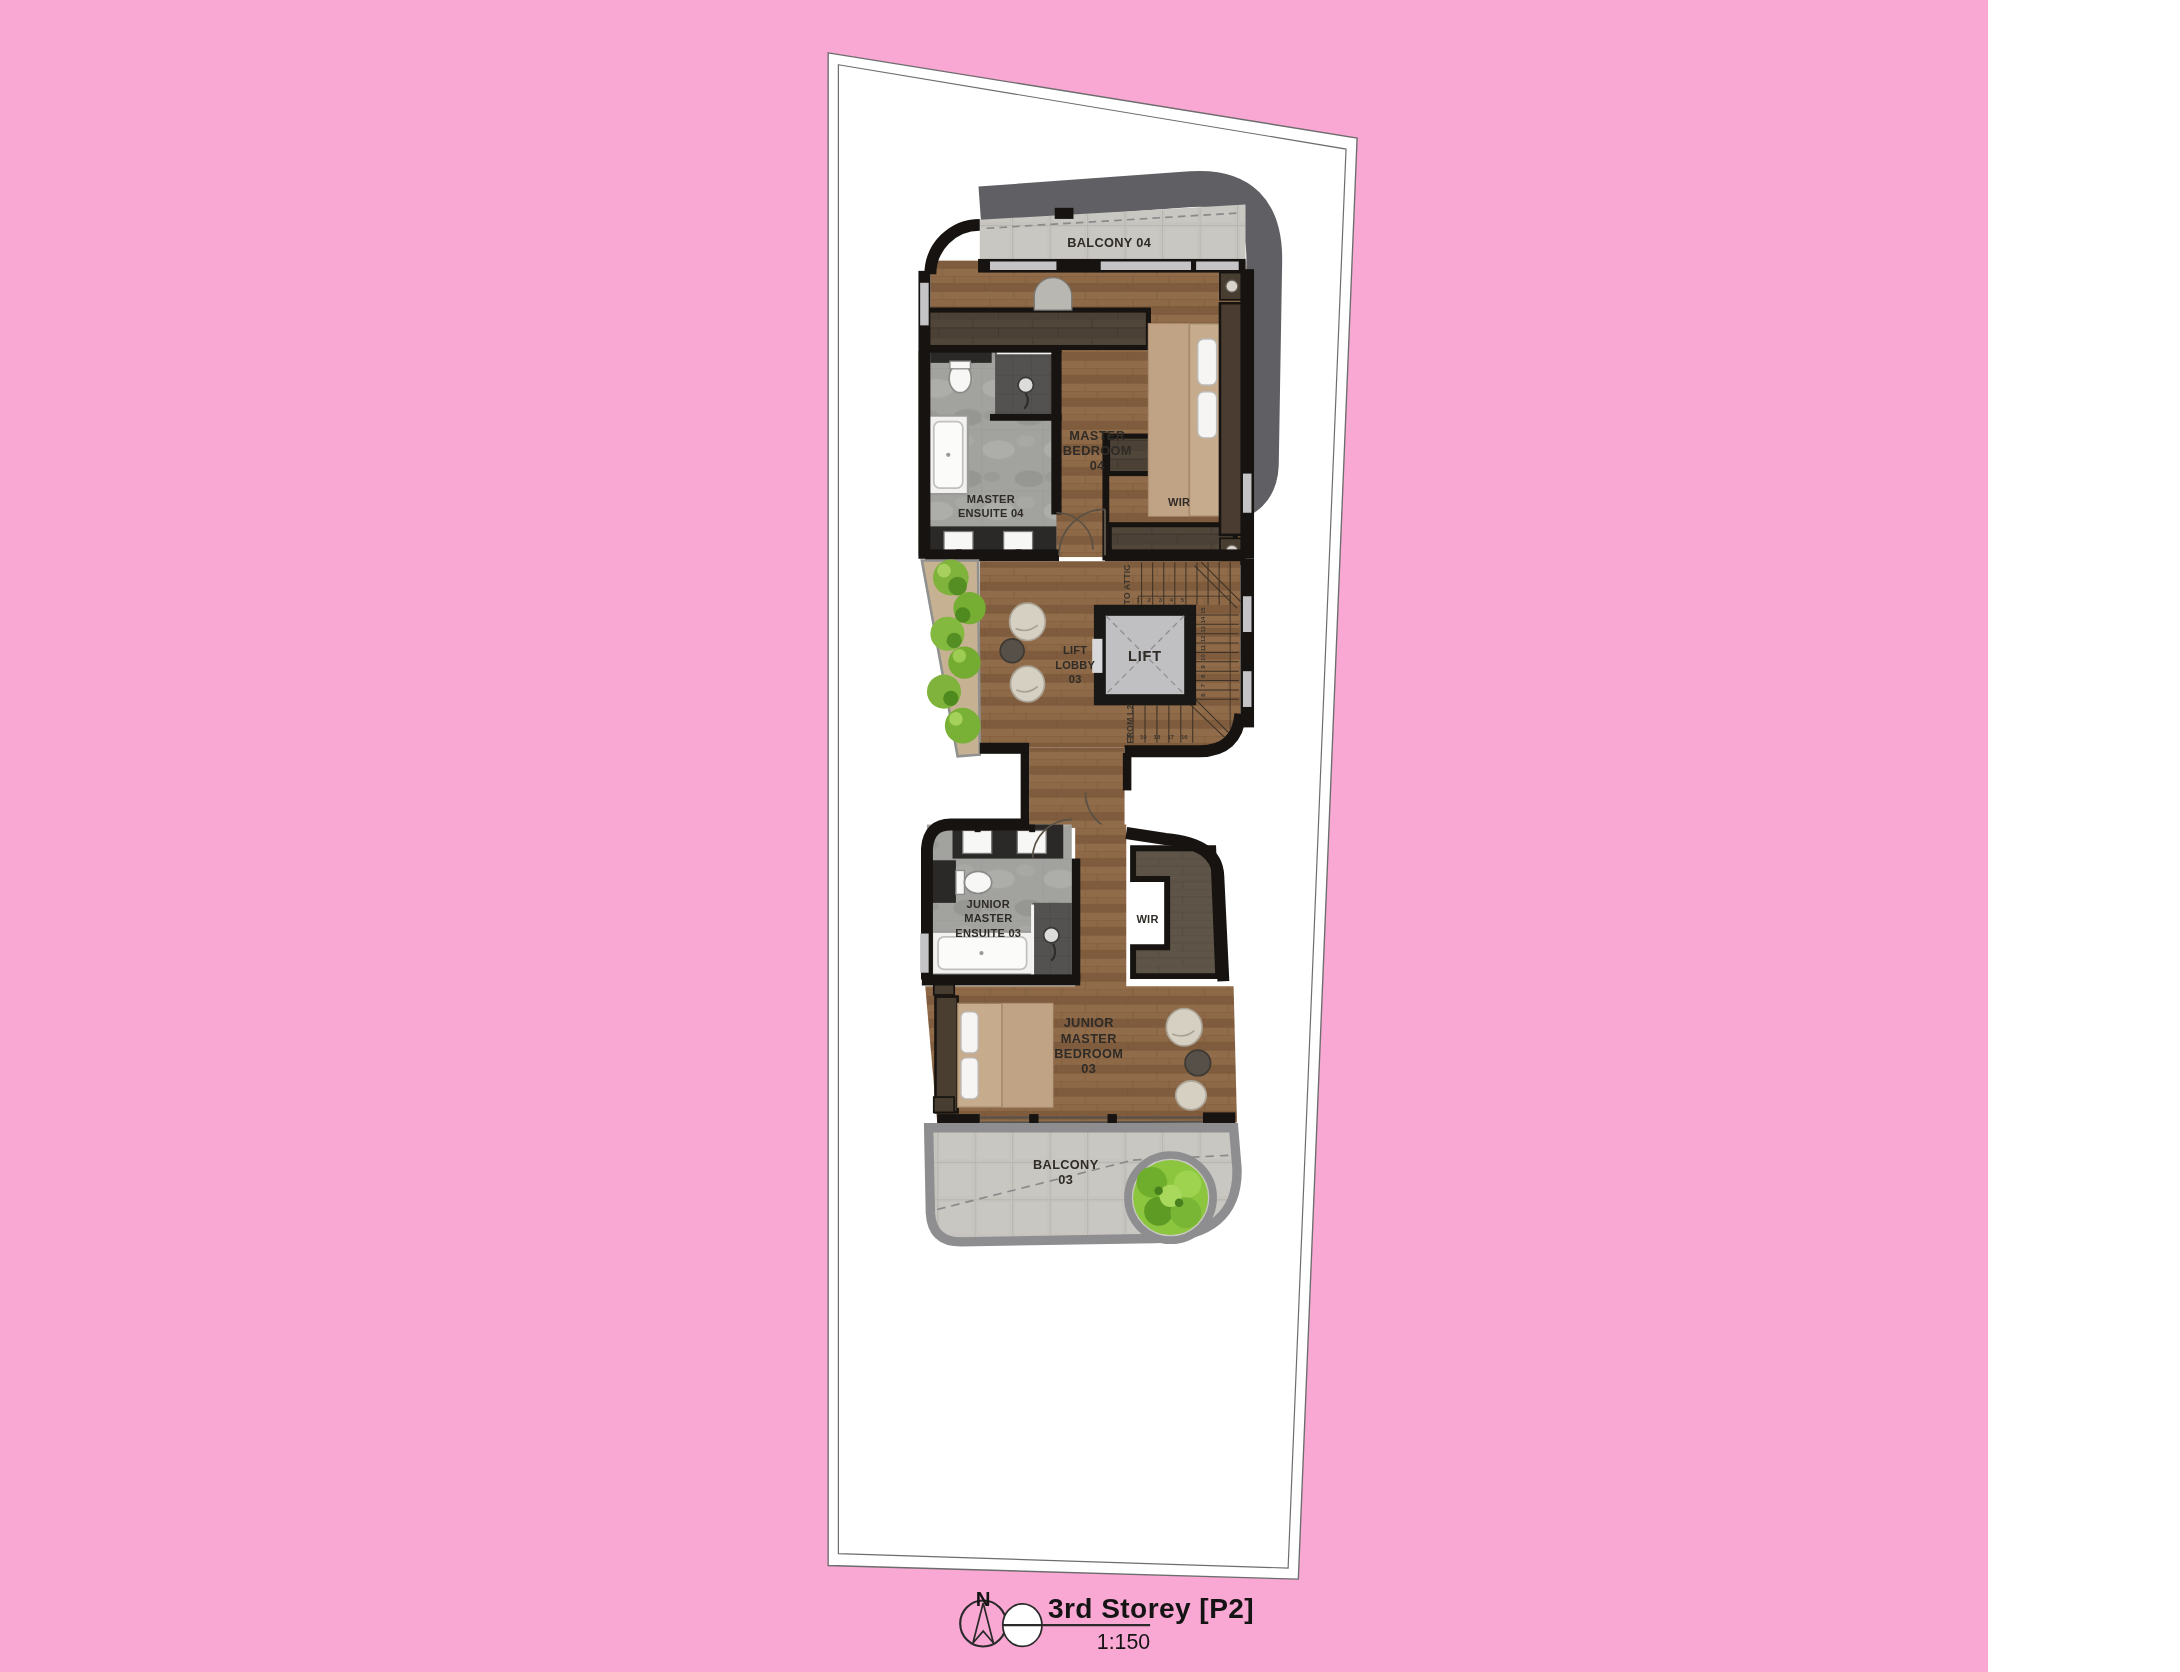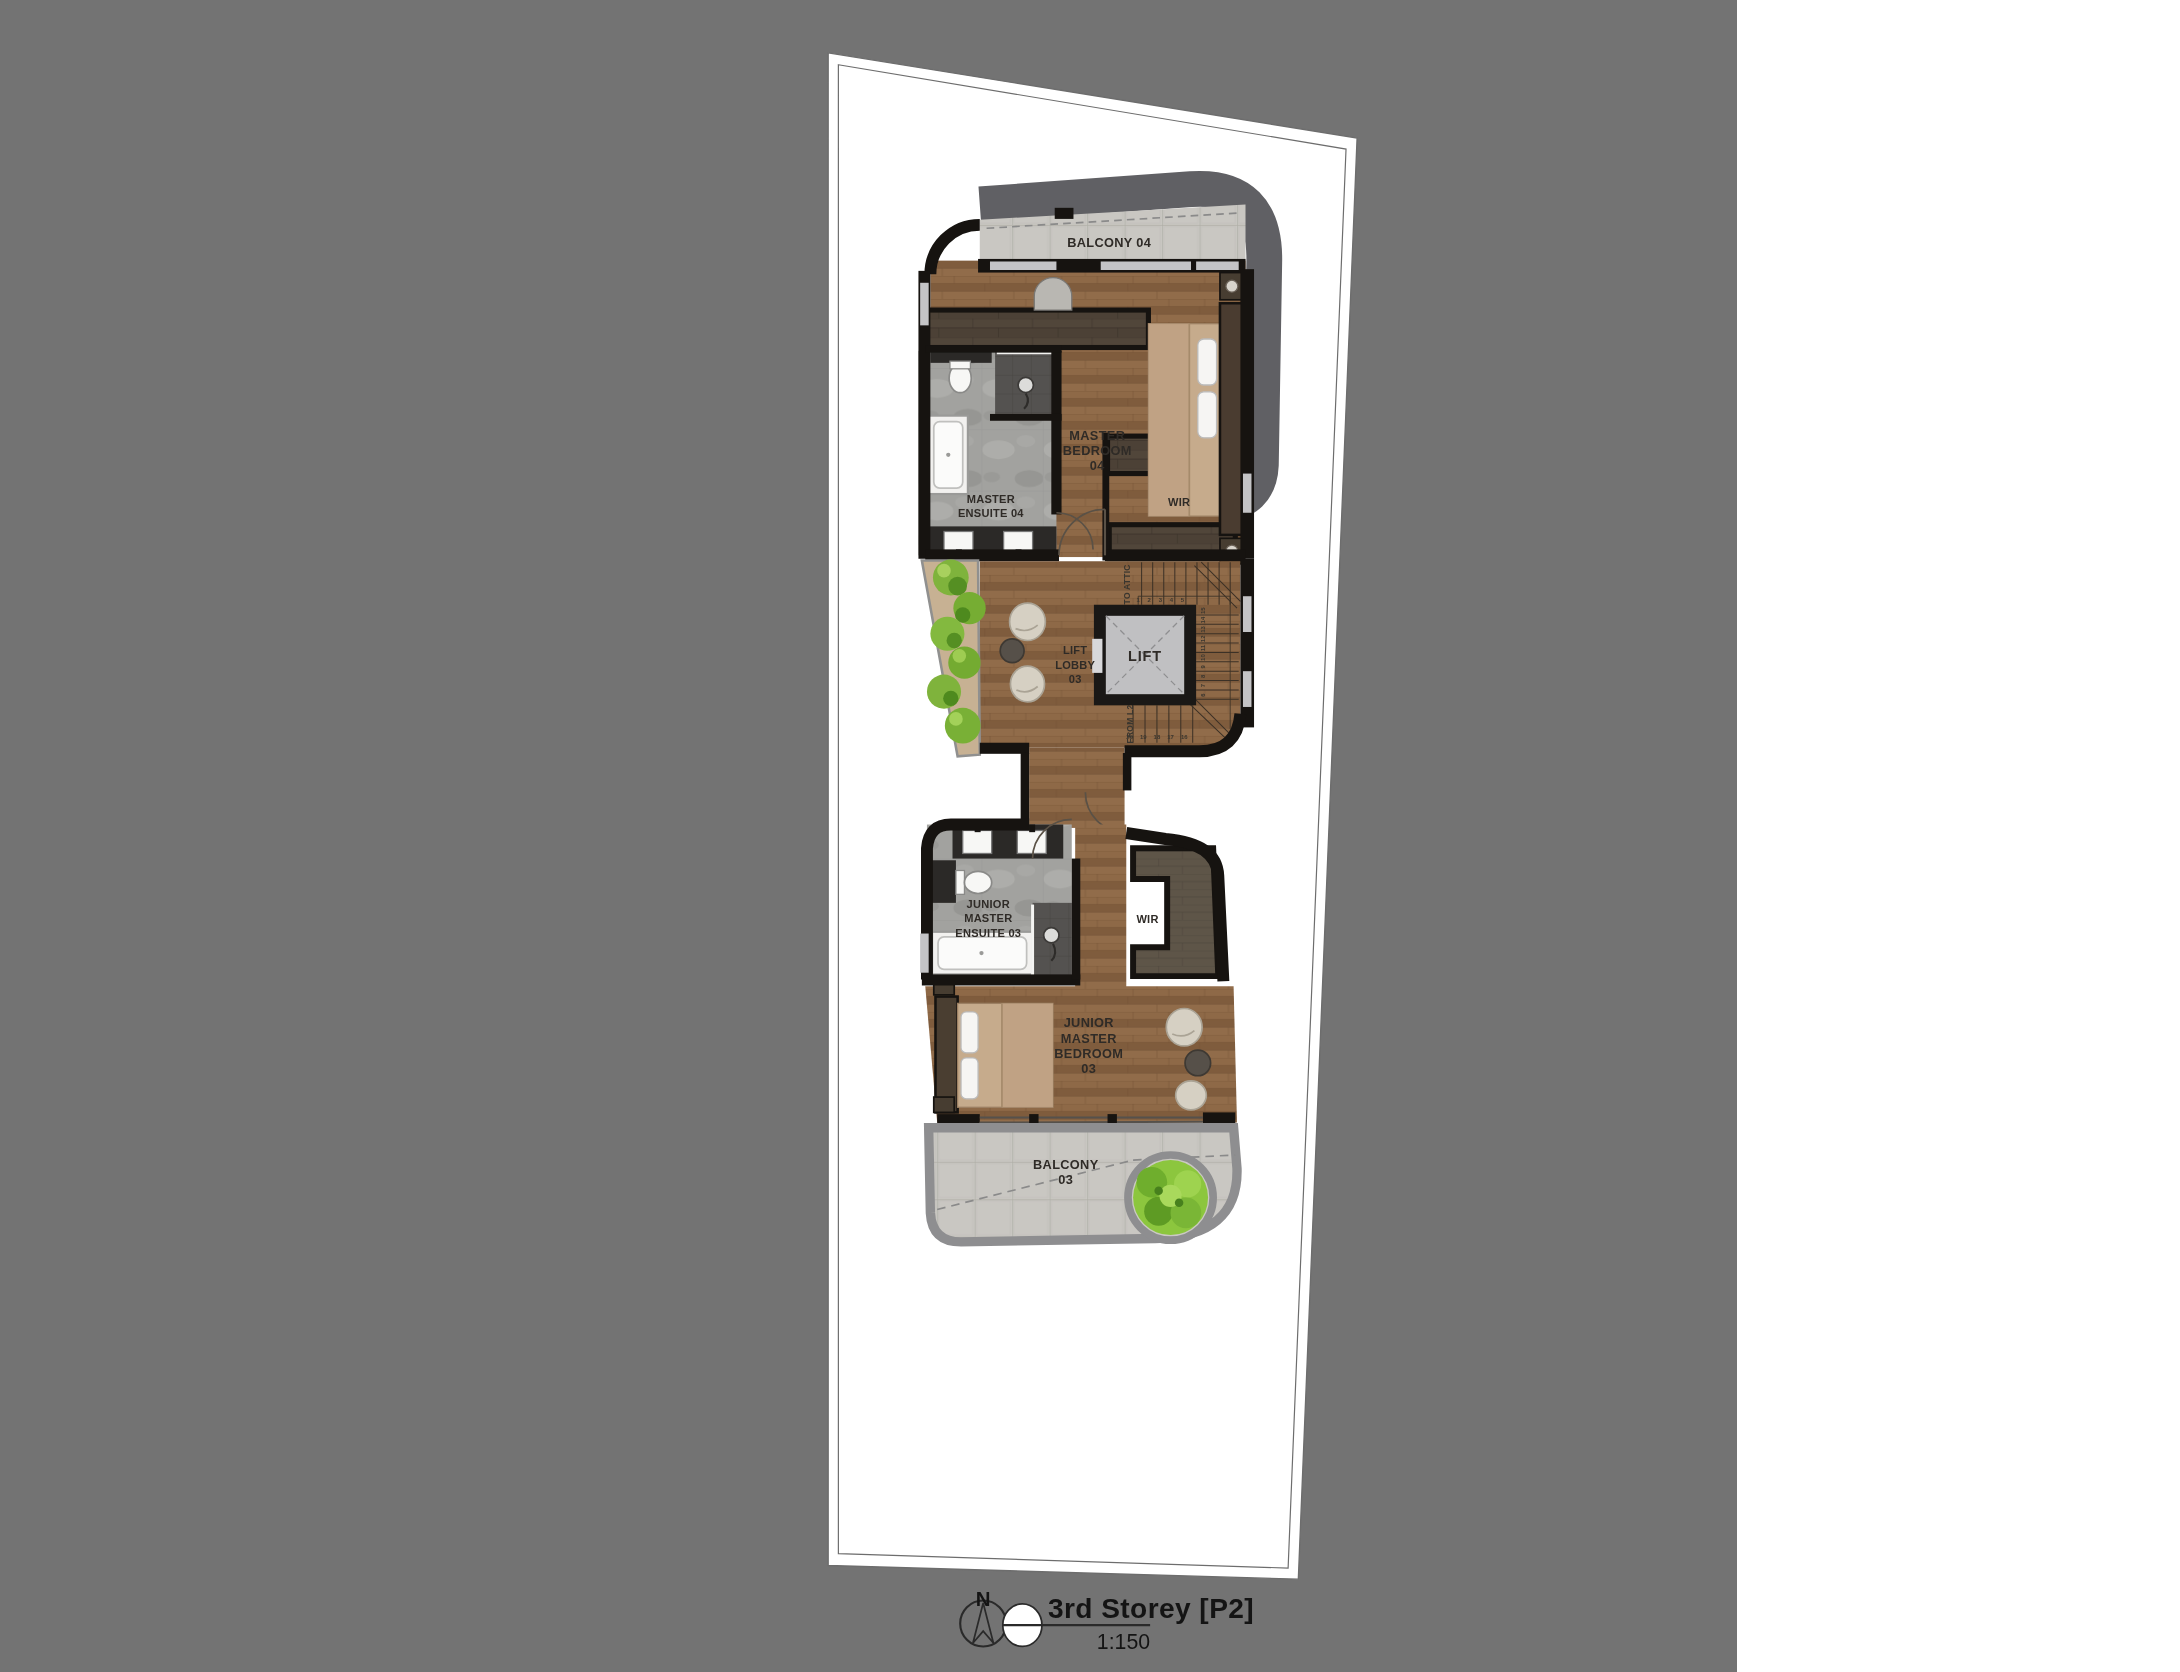--- a/index.html
+++ b/index.html
@@ -3,7 +3,7 @@
 <meta charset="utf-8">
 <style>
   html,body{margin:0;padding:0;background:#ffffff;}
-  .stage{position:relative;width:1737px;height:1672px;background:#737373;overflow:hidden;}
+  .stage{position:relative;width:1988px;height:1672px;background:#f9a8d4;overflow:hidden;}
   svg{display:block;}
   text{font-family:"Liberation Sans","DejaVu Sans",sans-serif;}
   .lbl{font-weight:bold;font-size:15px;fill:#2f2b27;text-anchor:middle;letter-spacing:.4px;}

